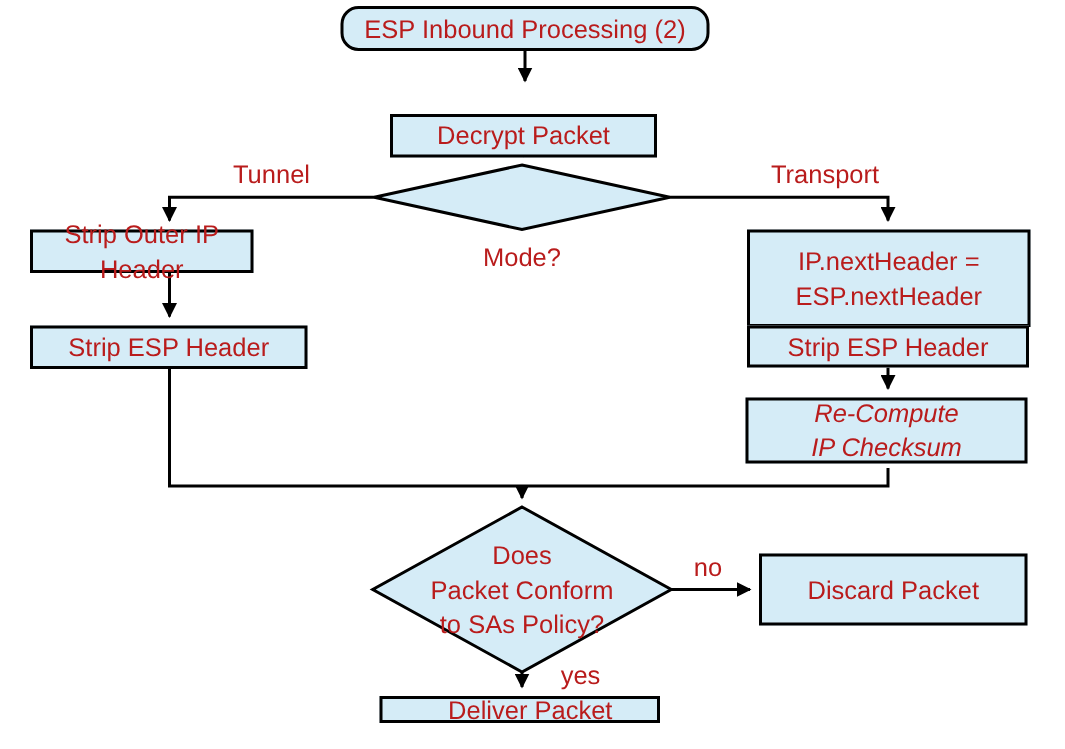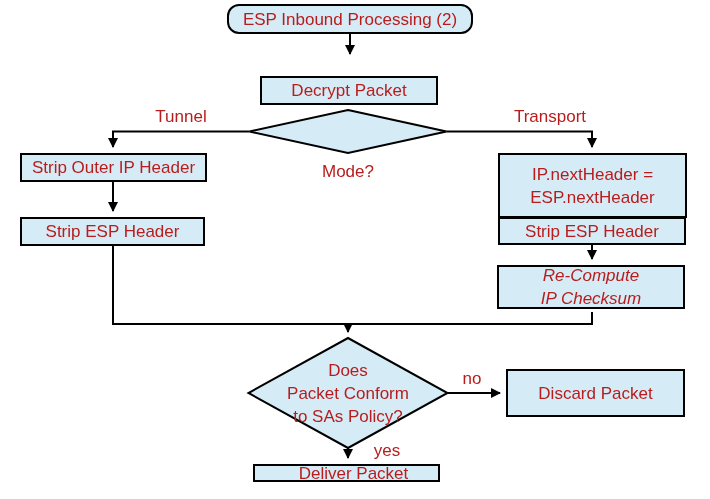--- a/index.html
+++ b/index.html
@@ -102,7 +102,7 @@
 
   <div class="elabel" style="left:503px; top:107px; width:94px;">Transport</div>
 
-  <div class="node" style="left:20px; top:153px; width:187px; height:29px;">Strip Outer IP Header</div>
+  <div class="node" style="left:20px; top:153px; width:149px; height:29px;">Strip Outer IP Header</div>
 
   <div class="node" style="left:20px; top:217px; width:185px; height:29px;">Strip ESP Header</div>
 

